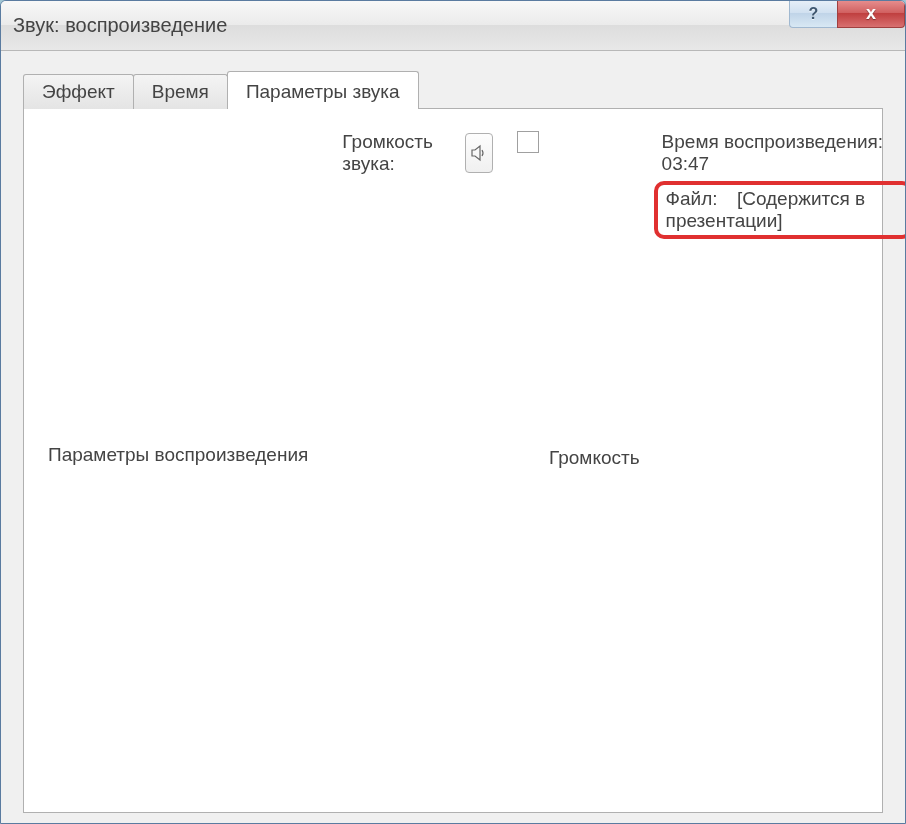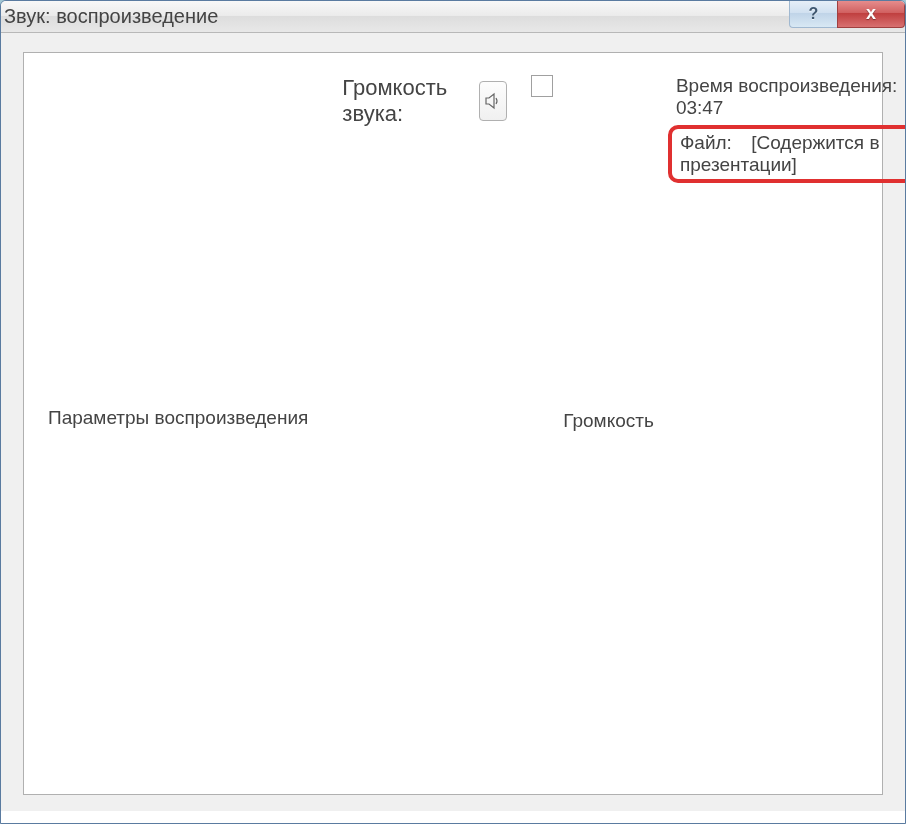--- a/index.html
+++ b/index.html
@@ -24,12 +24,12 @@
       box-shadow: 0 0 8px rgba(0,0,0,0.3);
     }
     .titlebar {
-      height: 32px;
+      height: 50px;
       background: linear-gradient(to bottom, #f8f8f8 0%, #ebebeb 48%, #dddddd 50%, #e8e8e8 100%);
       border-bottom: 1px solid #b8b8b8;
       display: flex;
       align-items: center;
-      padding: 0 0 0 3px;
+      padding: 0 0 0 12px;
       position: relative;
     }
     .titlebar-title {

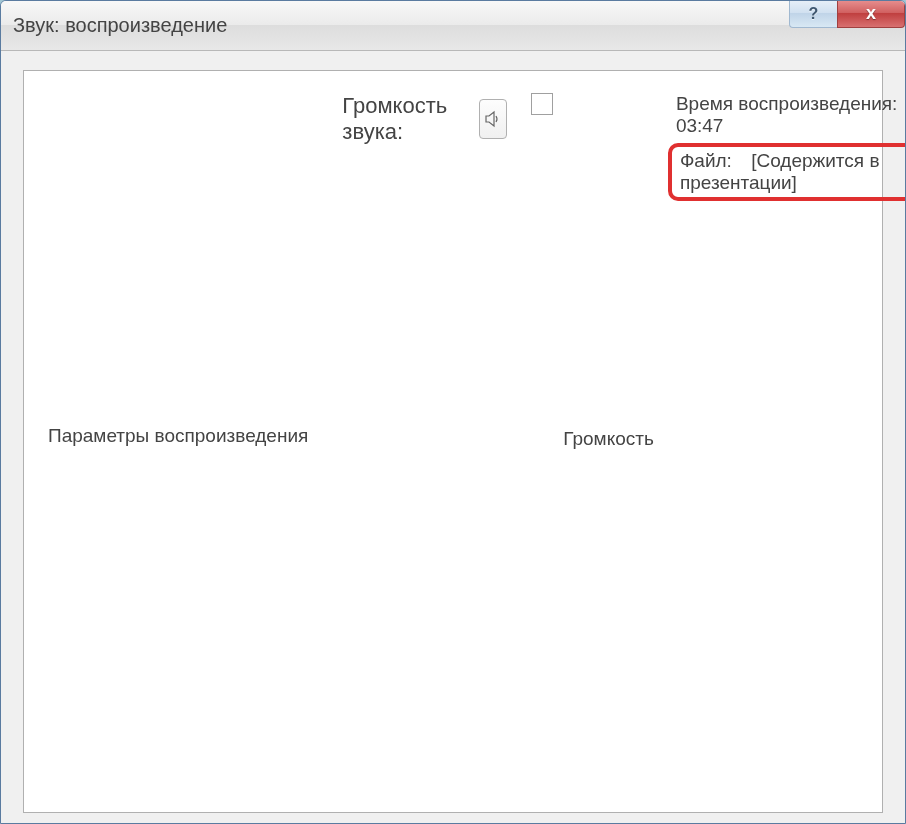--- a/index.html
+++ b/index.html
@@ -246,6 +246,17 @@
 
   <div class="window-body">
 
+    <div class="tab-strip">
+      <div class="tab">
+        <span>Эффект</span>
+      </div>
+      <div class="tab">
+        <span>Время</span>
+      </div>
+      <div class="tab active">
+        <span>Параметры звука</span>
+      </div>
+    </div>
 
     <div class="tab-panel">
 

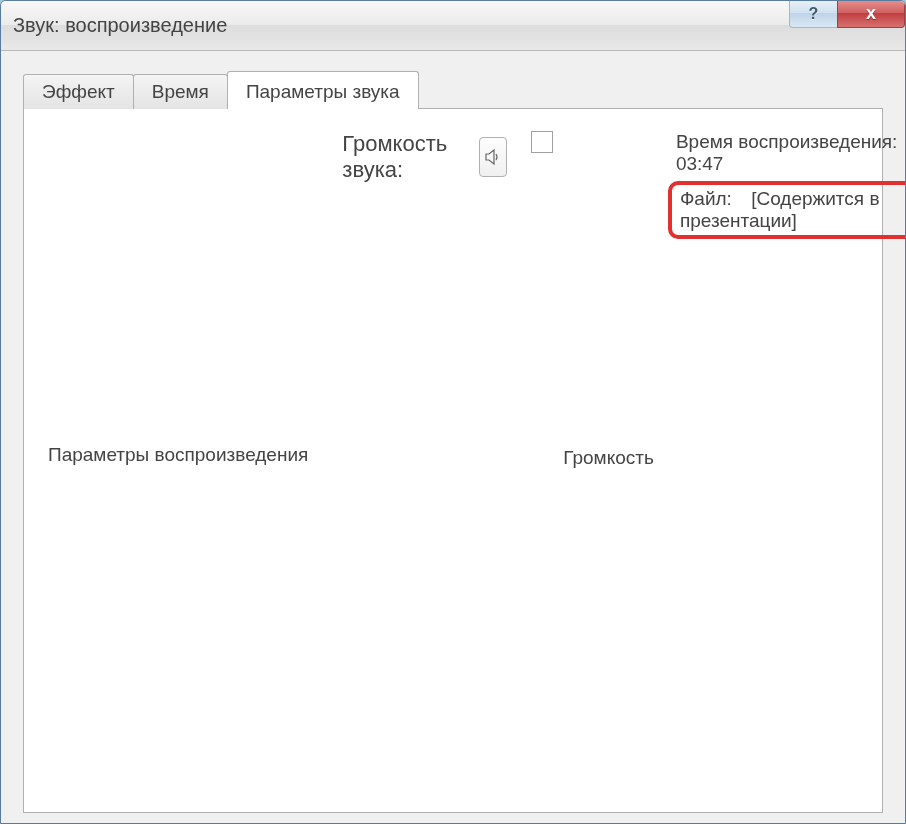--- a/index.html
+++ b/index.html
@@ -154,7 +154,7 @@
       align-items: center;
     }
     .label {
-      font-size: 22px;
+      font-size: 19px;
       color: #444;
     }
     .volume-btn {

